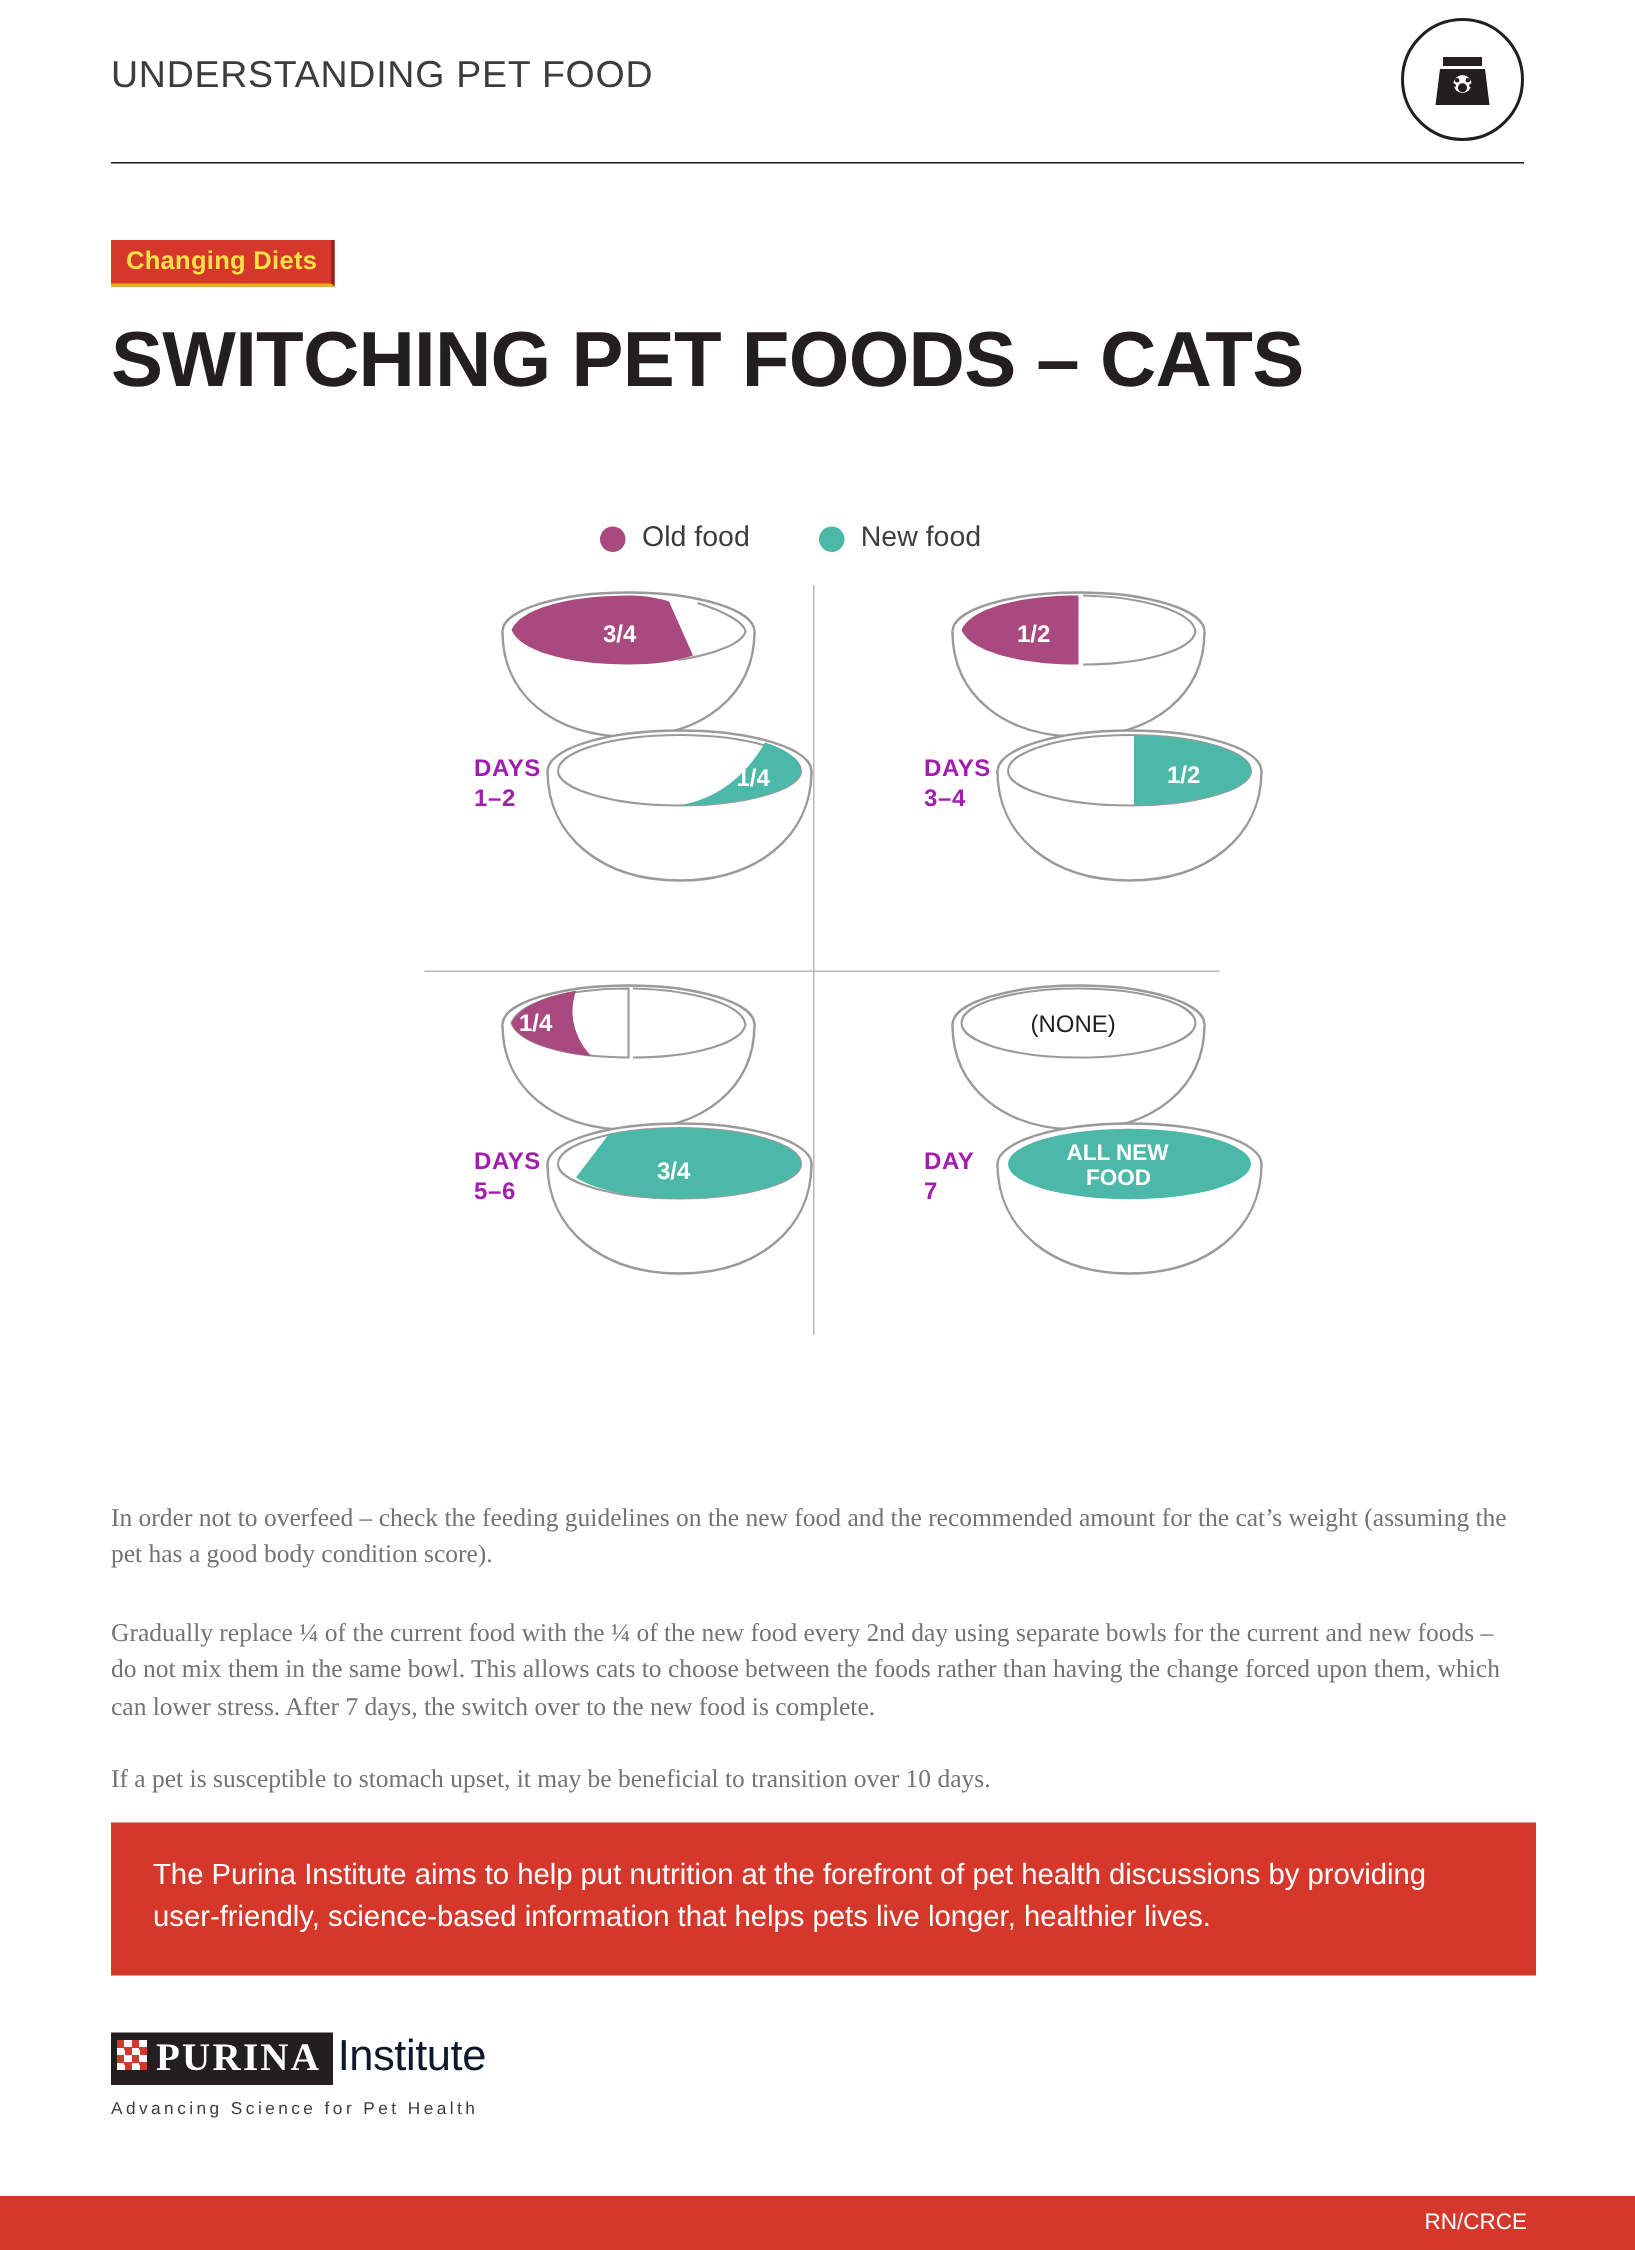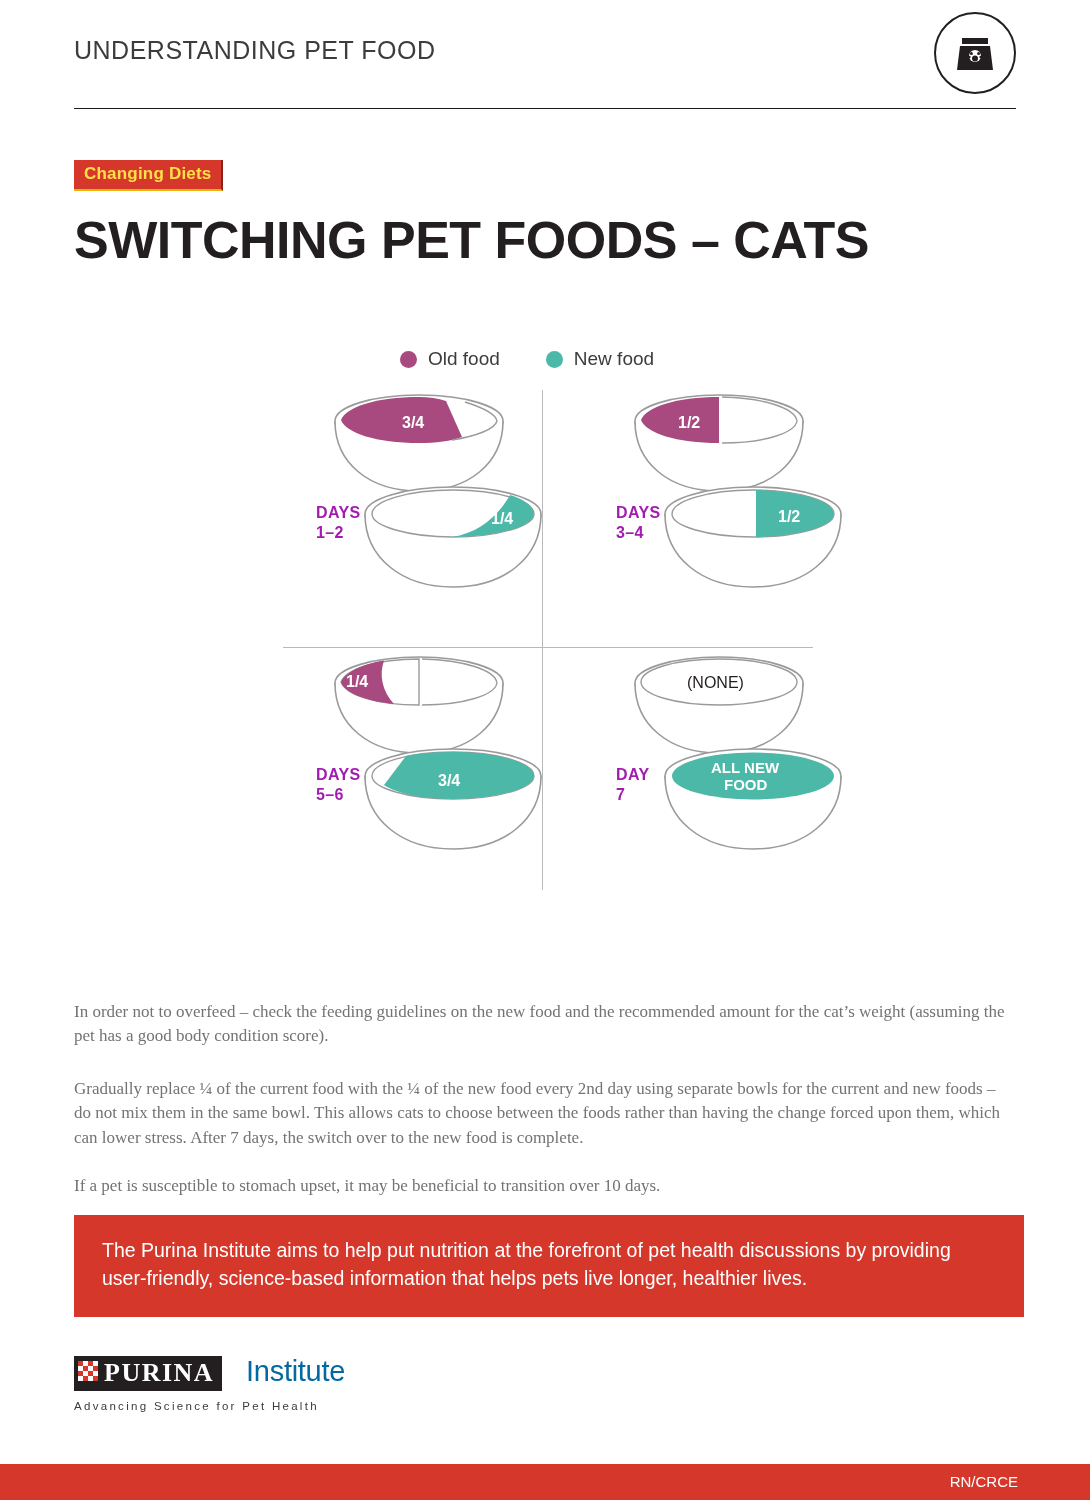--- a/index.html
+++ b/index.html
@@ -200,7 +200,7 @@
     top: 1355px;
     display: flex;
     align-items: baseline;
-    gap: 24px;
+    gap: 3px;
   }
   .purina-mark {
     background: #231f20;

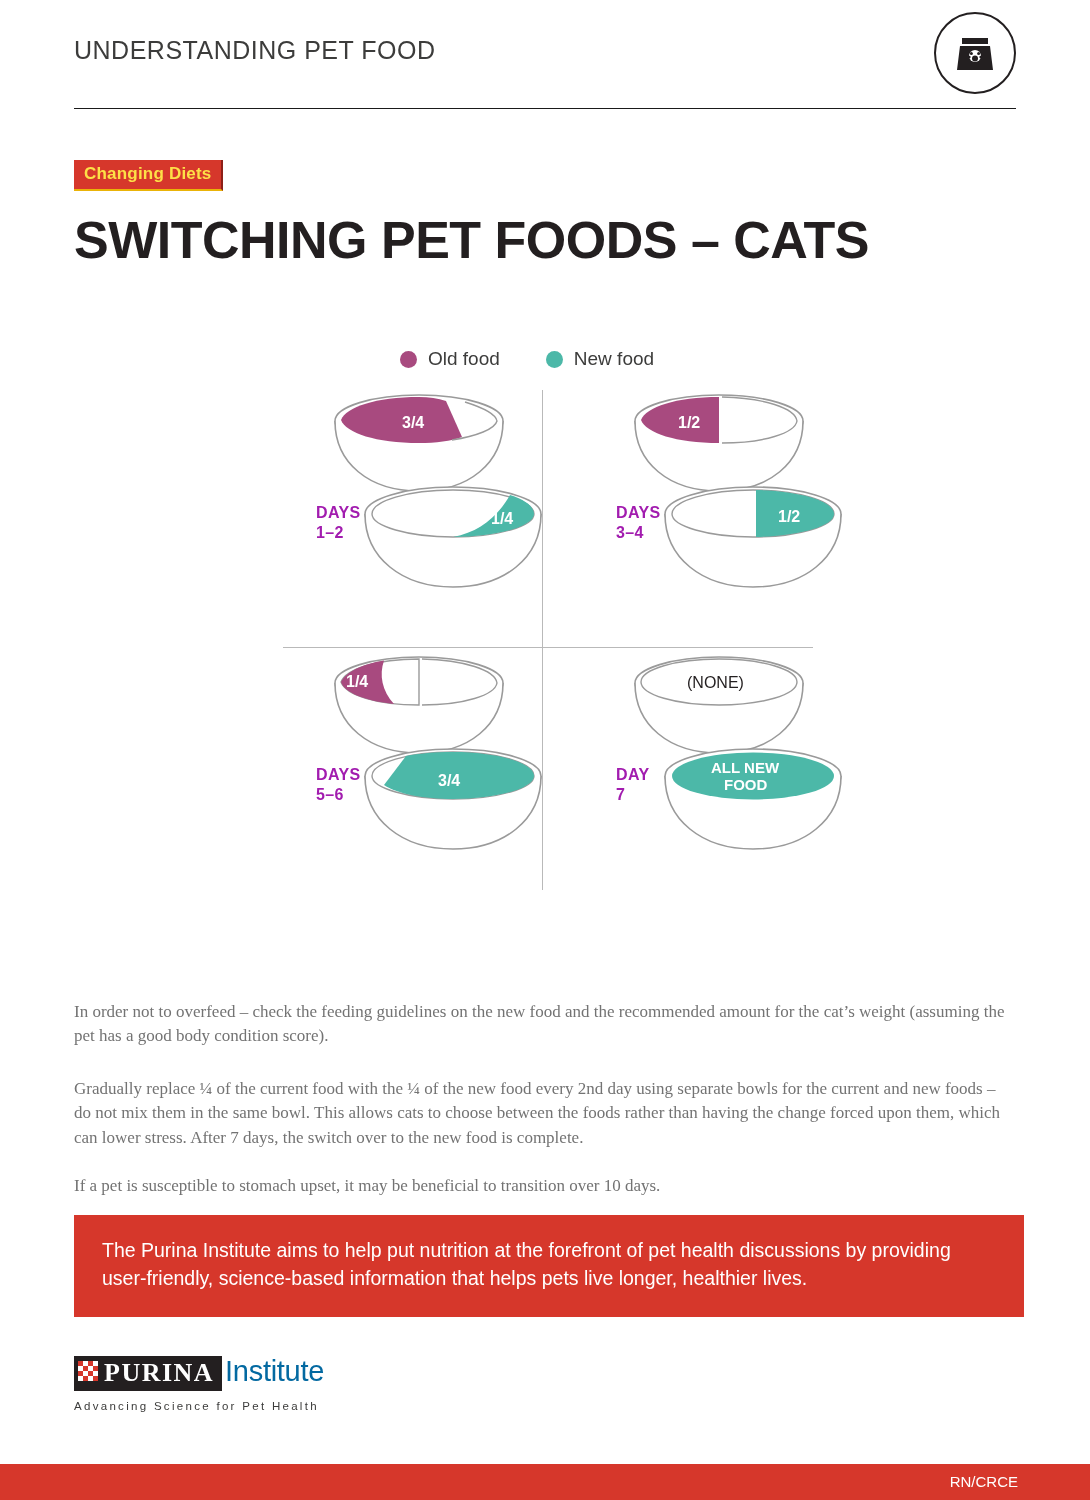--- a/index.html
+++ b/index.html
@@ -224,7 +224,7 @@
   }
   .institute {
     font-size: 29px;
-    color: #0369a1;
+    color: #0f172a;
     font-weight: 400;
     letter-spacing: -0.3px;
   }

